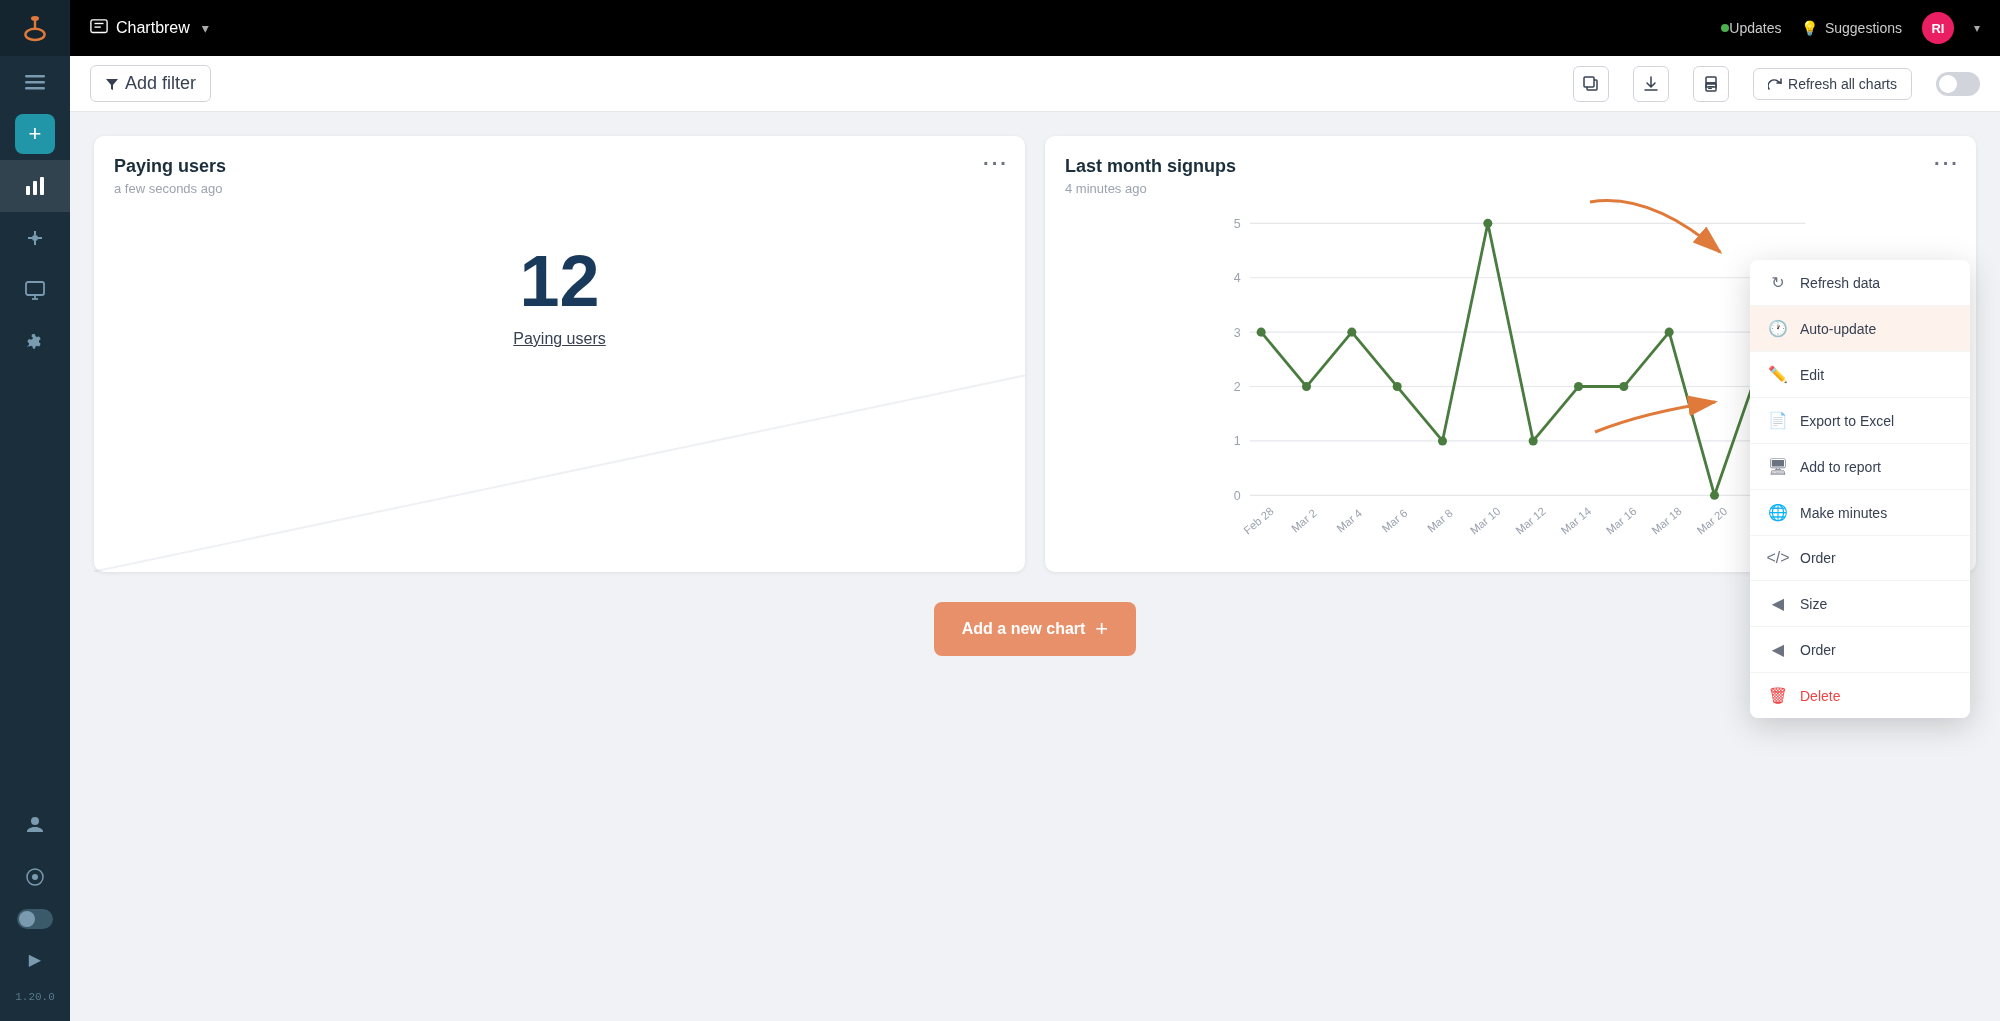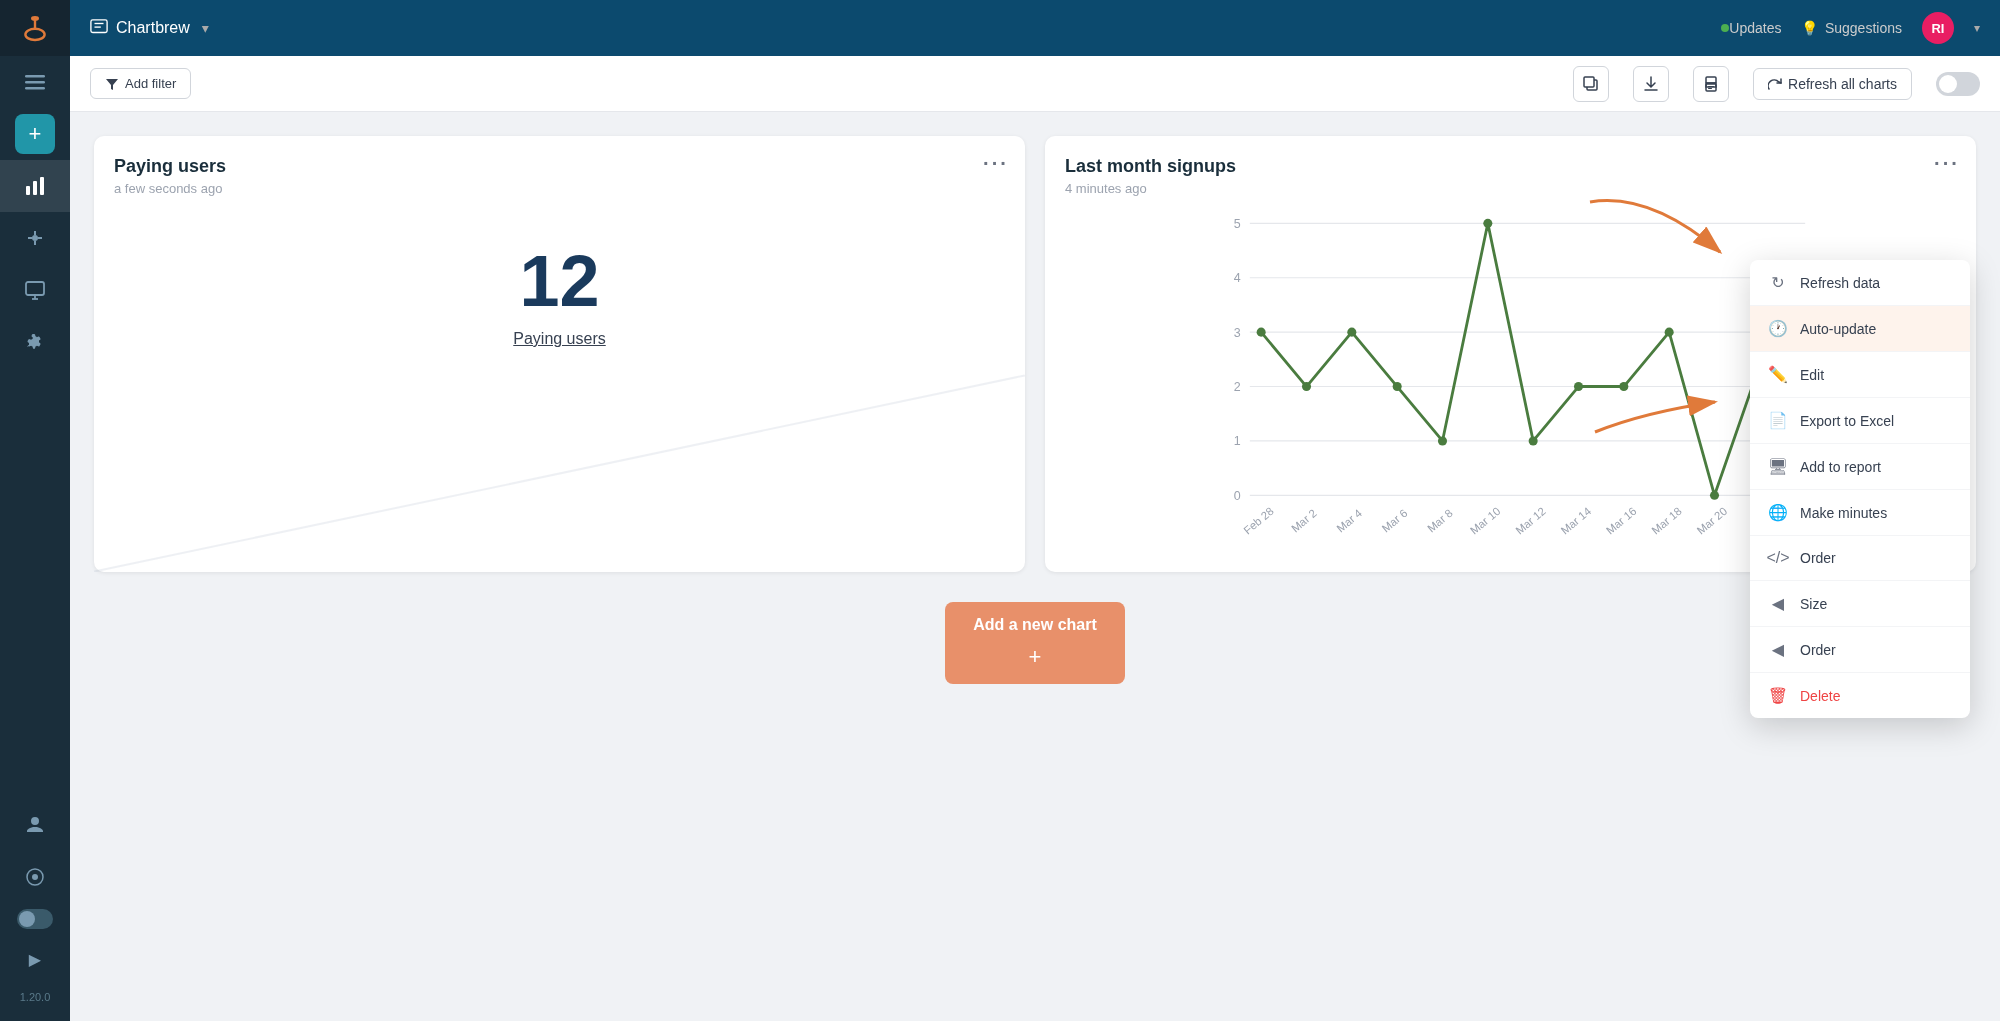--- a/index.html
+++ b/index.html
@@ -94,7 +94,7 @@
     
     .topbar {
       height: 56px;
-      background: #0c4a6e;
+      background: #000000;
       display: flex;
       align-items: center;
       padding: 0 20px;

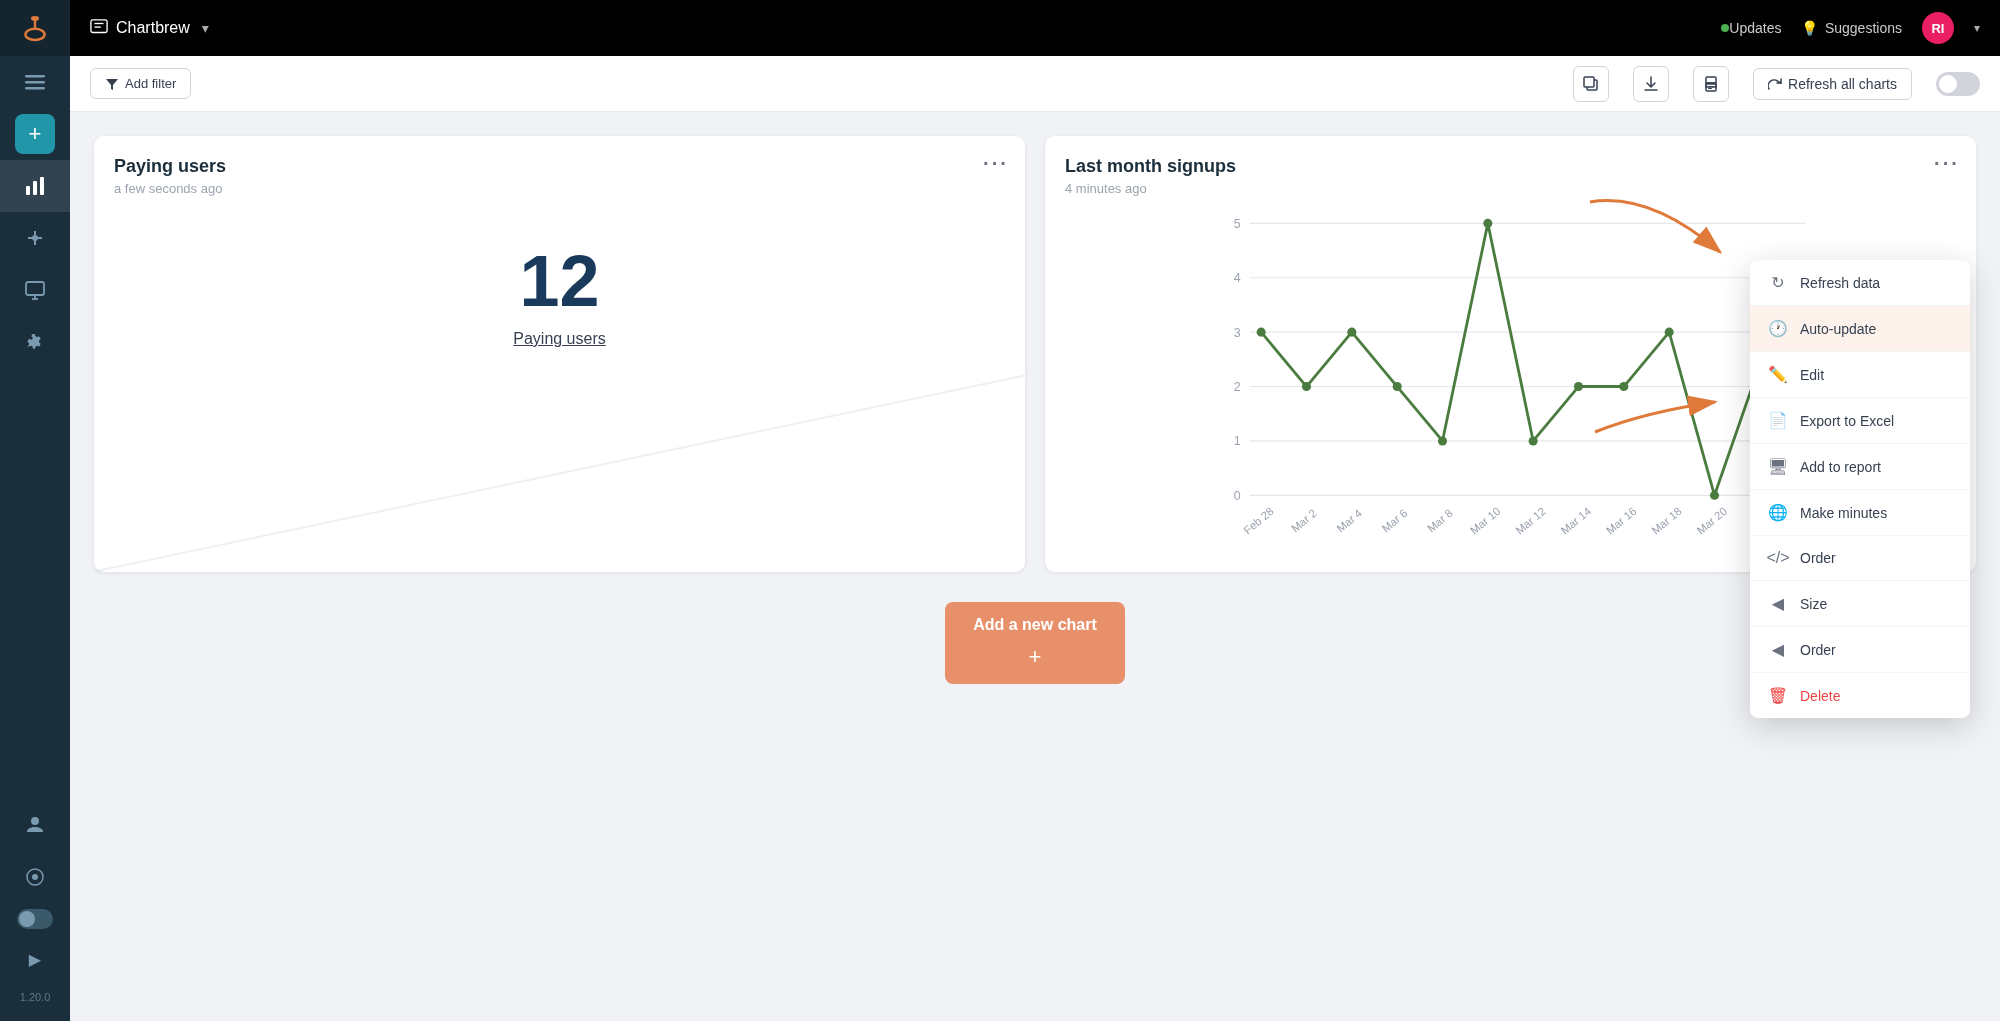--- a/index.html
+++ b/index.html
@@ -165,7 +165,7 @@
       background: white;
       padding: 7px 14px;
       border-radius: 6px;
-      font-size: 13px;
+      font-size: 18px;
       color: #374151;
       cursor: pointer;
     }

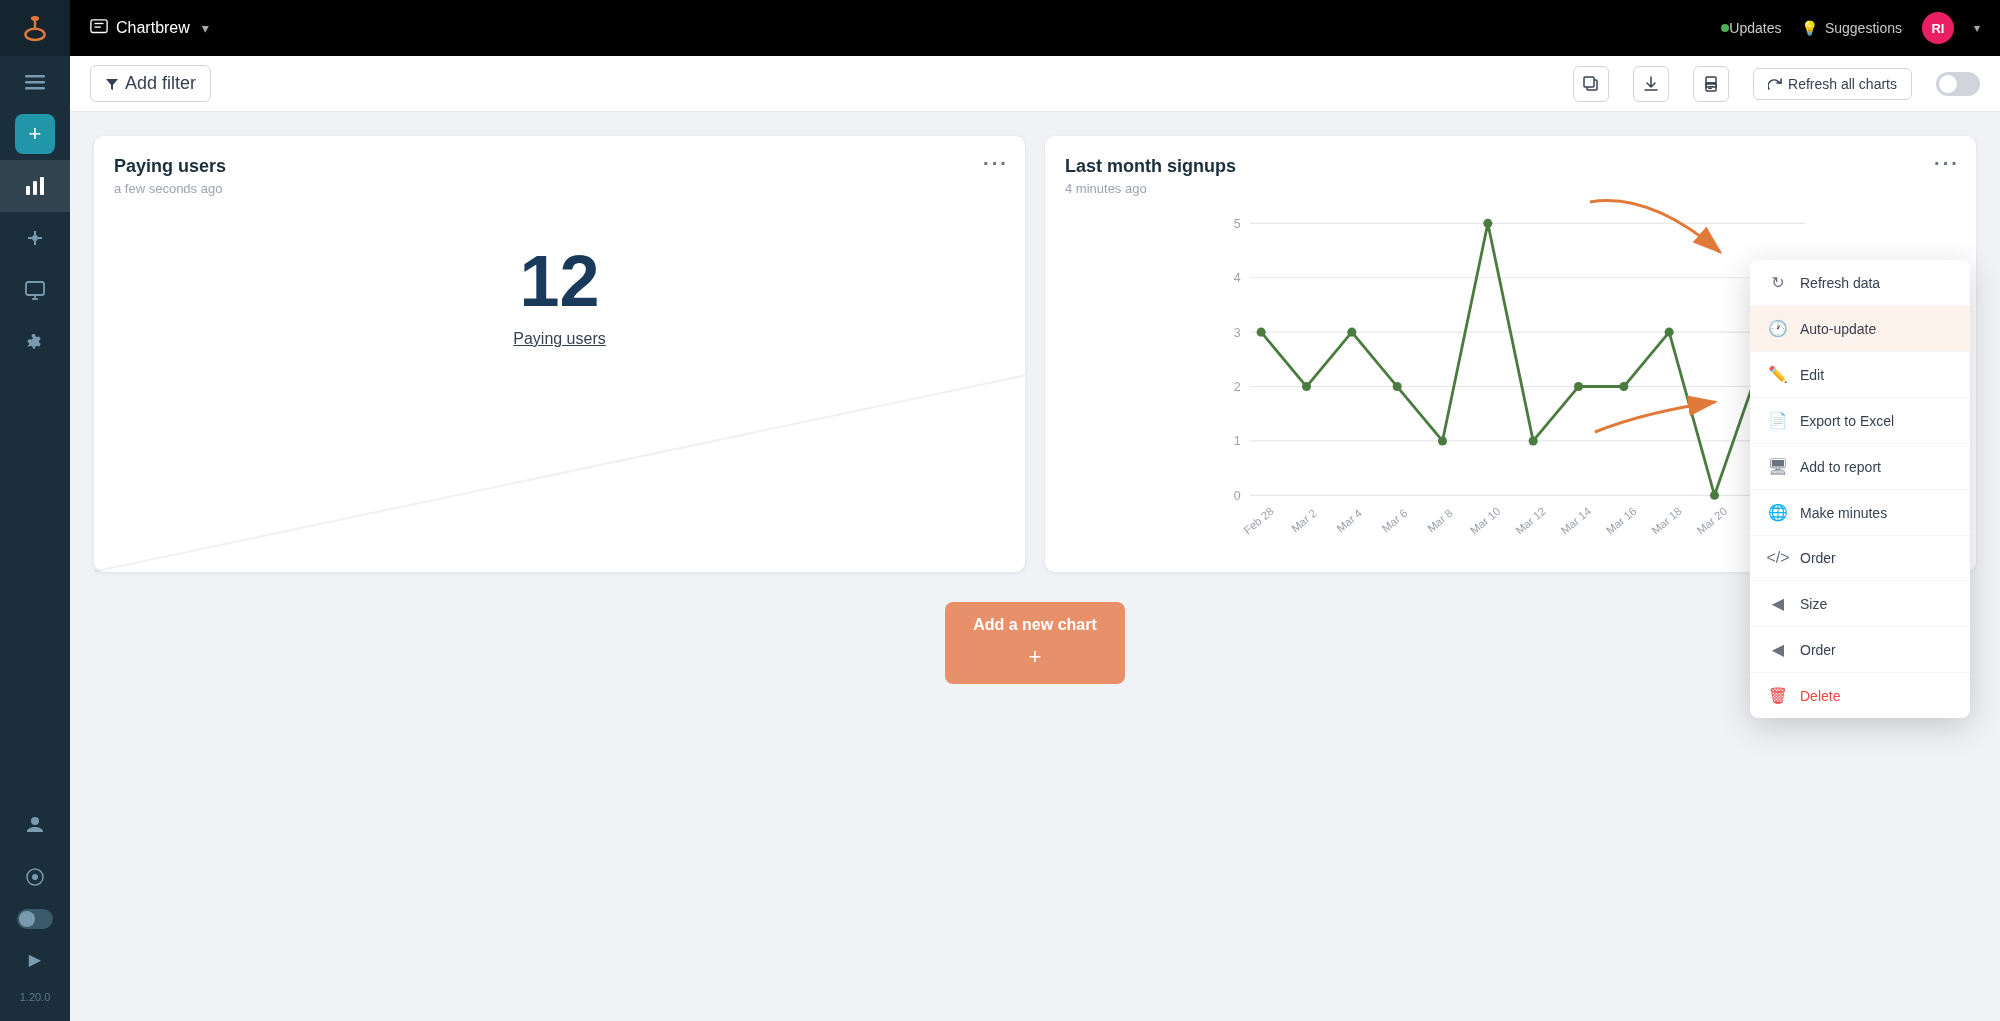--- a/index.html
+++ b/index.html
@@ -334,7 +334,6 @@
       display: flex;
       align-items: center;
       gap: 10px;
-      flex-direction: column;
     }
     .btn-add-chart-plus {
       font-size: 22px;

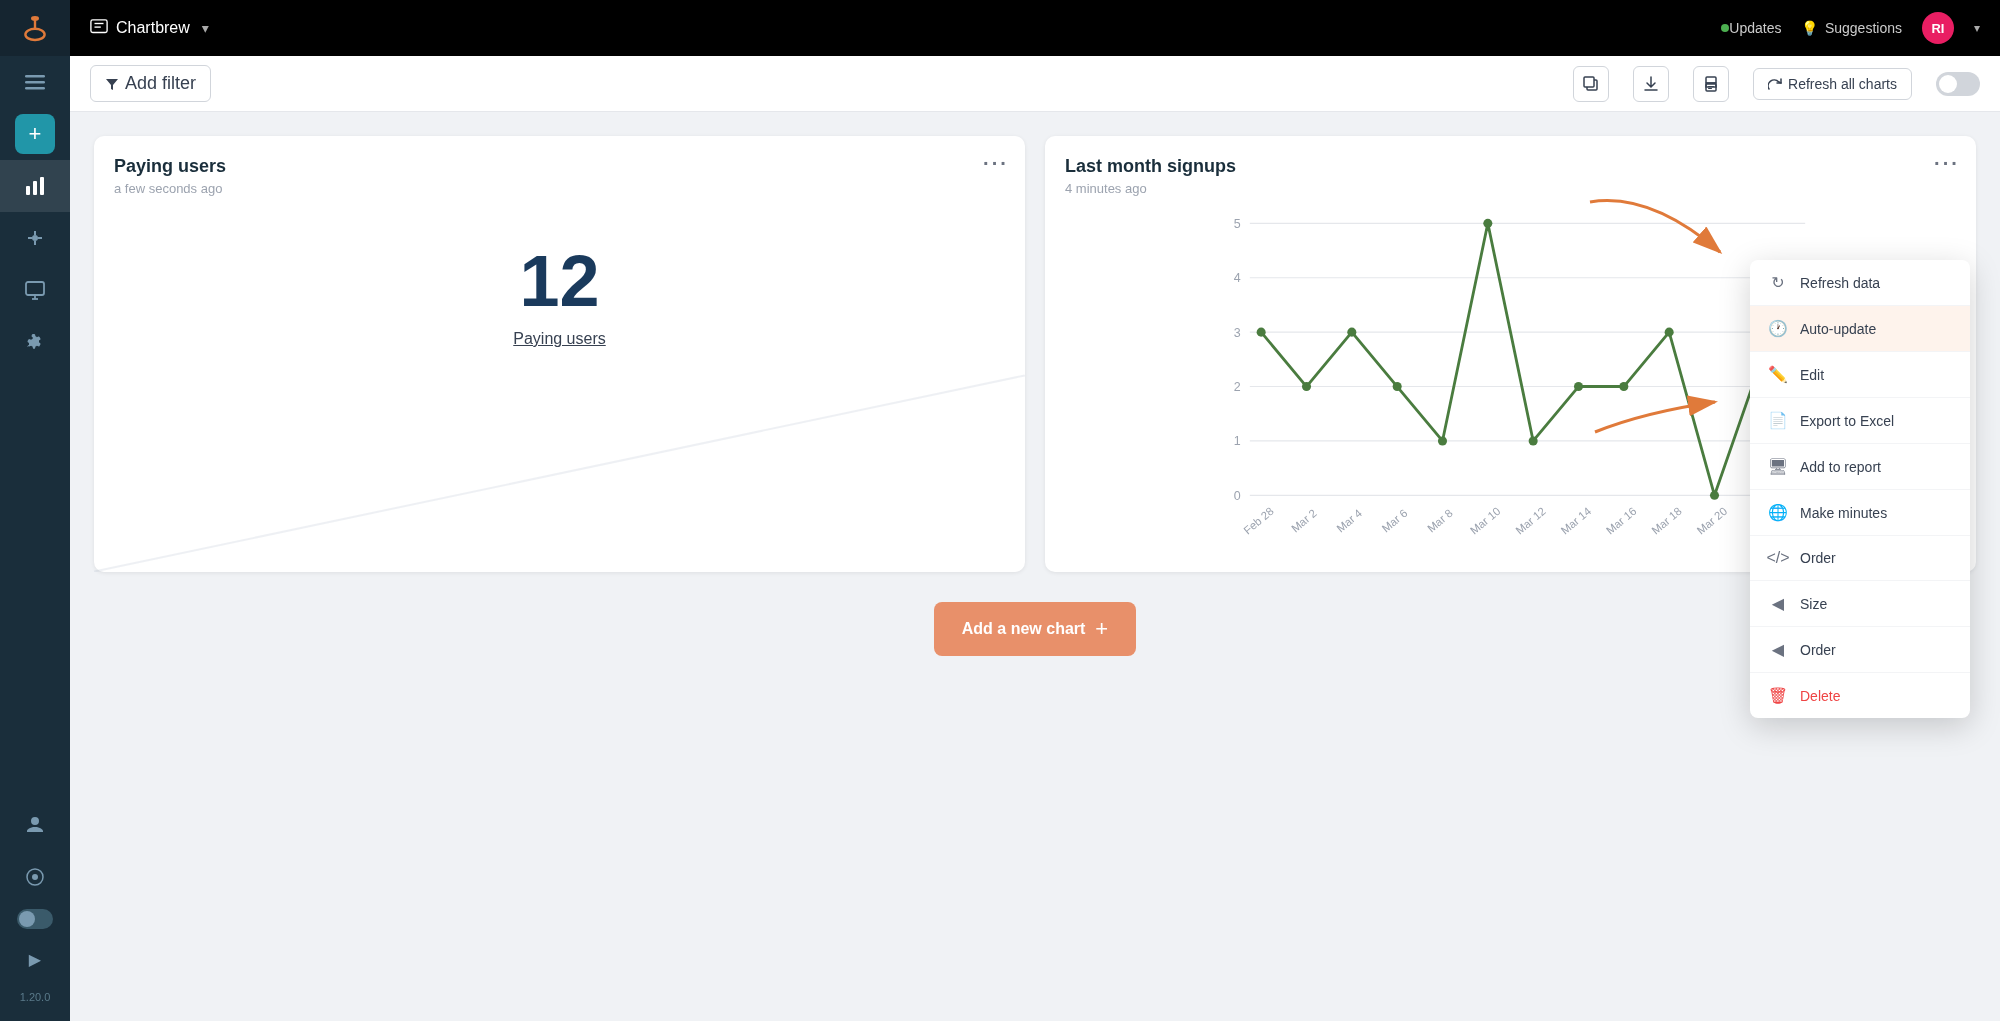--- a/index.html
+++ b/index.html
@@ -62,6 +62,7 @@
       color: #5a7a8a;
       font-size: 11px;
       padding: 8px 0;
+      font-family: Liberation Mono, monospace;
     }
     .sidebar-toggle {
       width: 36px;

